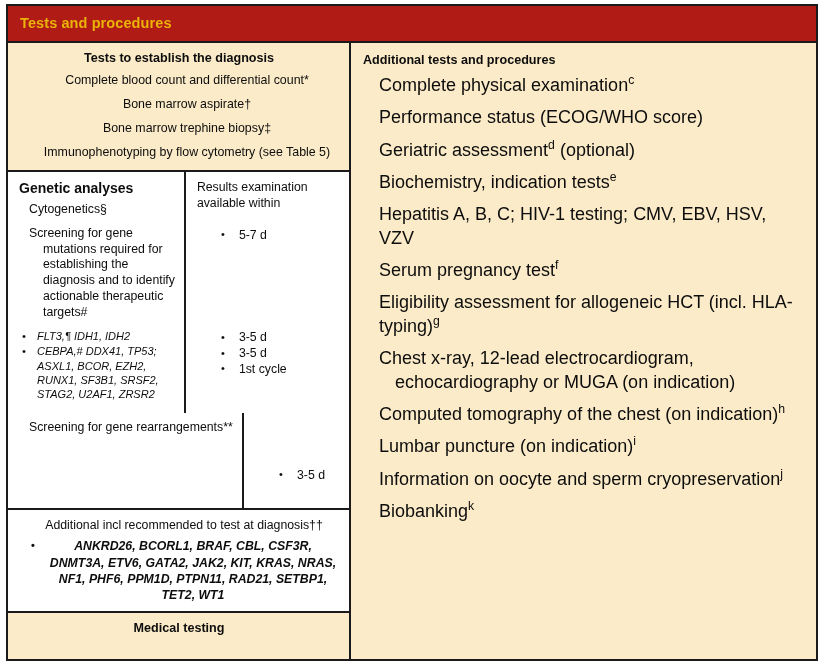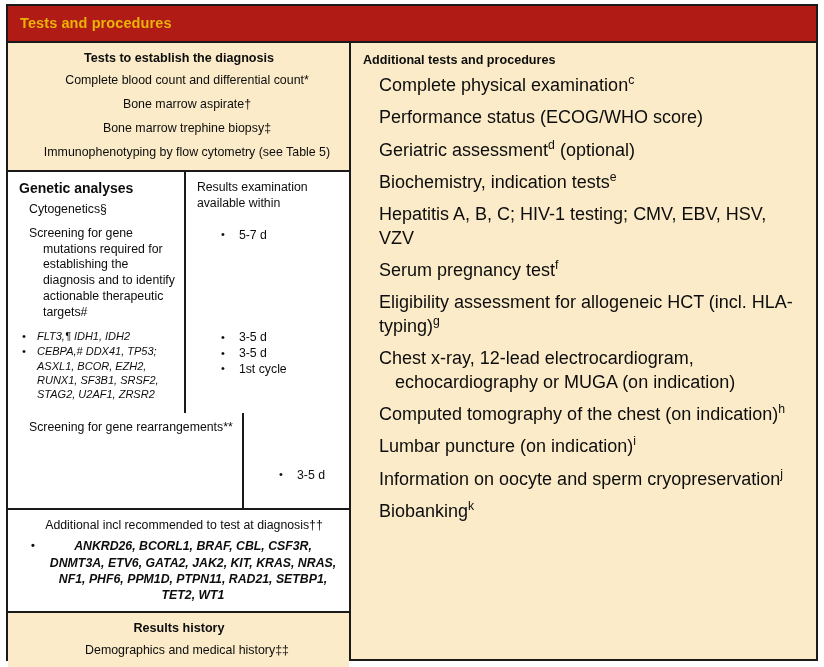--- a/index.html
+++ b/index.html
@@ -307,7 +307,7 @@
         </div>
 
         <div class="block cream rule-top med-block">
-          <div class="sec-title">Results history</div>
+          <div class="sec-title">Medical testing</div>
 
           <div class="item">
             <span>Demographics and medical history</span><span>‡‡</span>

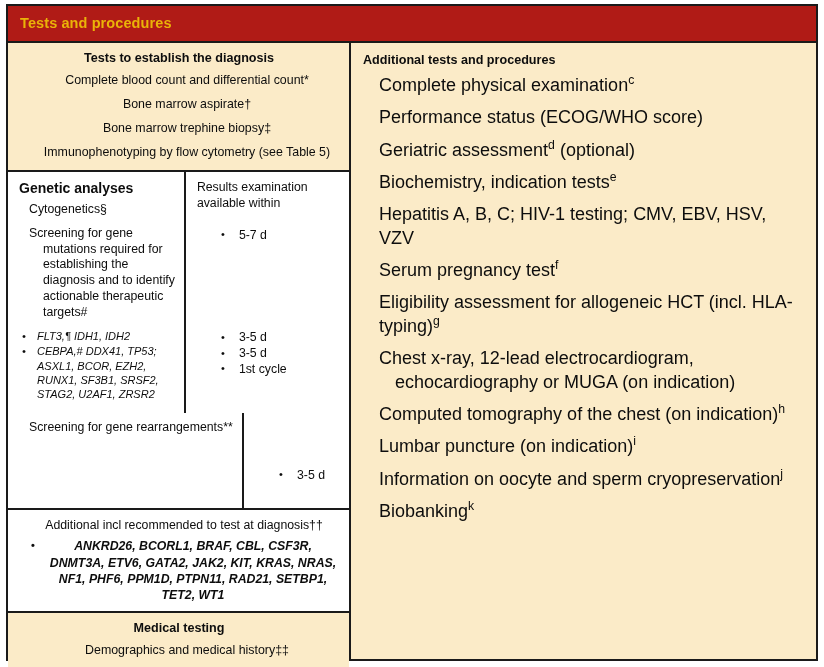--- a/index.html
+++ b/index.html
@@ -309,9 +309,6 @@
         <div class="block cream rule-top med-block">
           <div class="sec-title">Medical testing</div>
 
-          <div class="item">
-            <span>Demographics and medical history</span><span>‡‡</span>
-          </div>
 
         </div>
 

